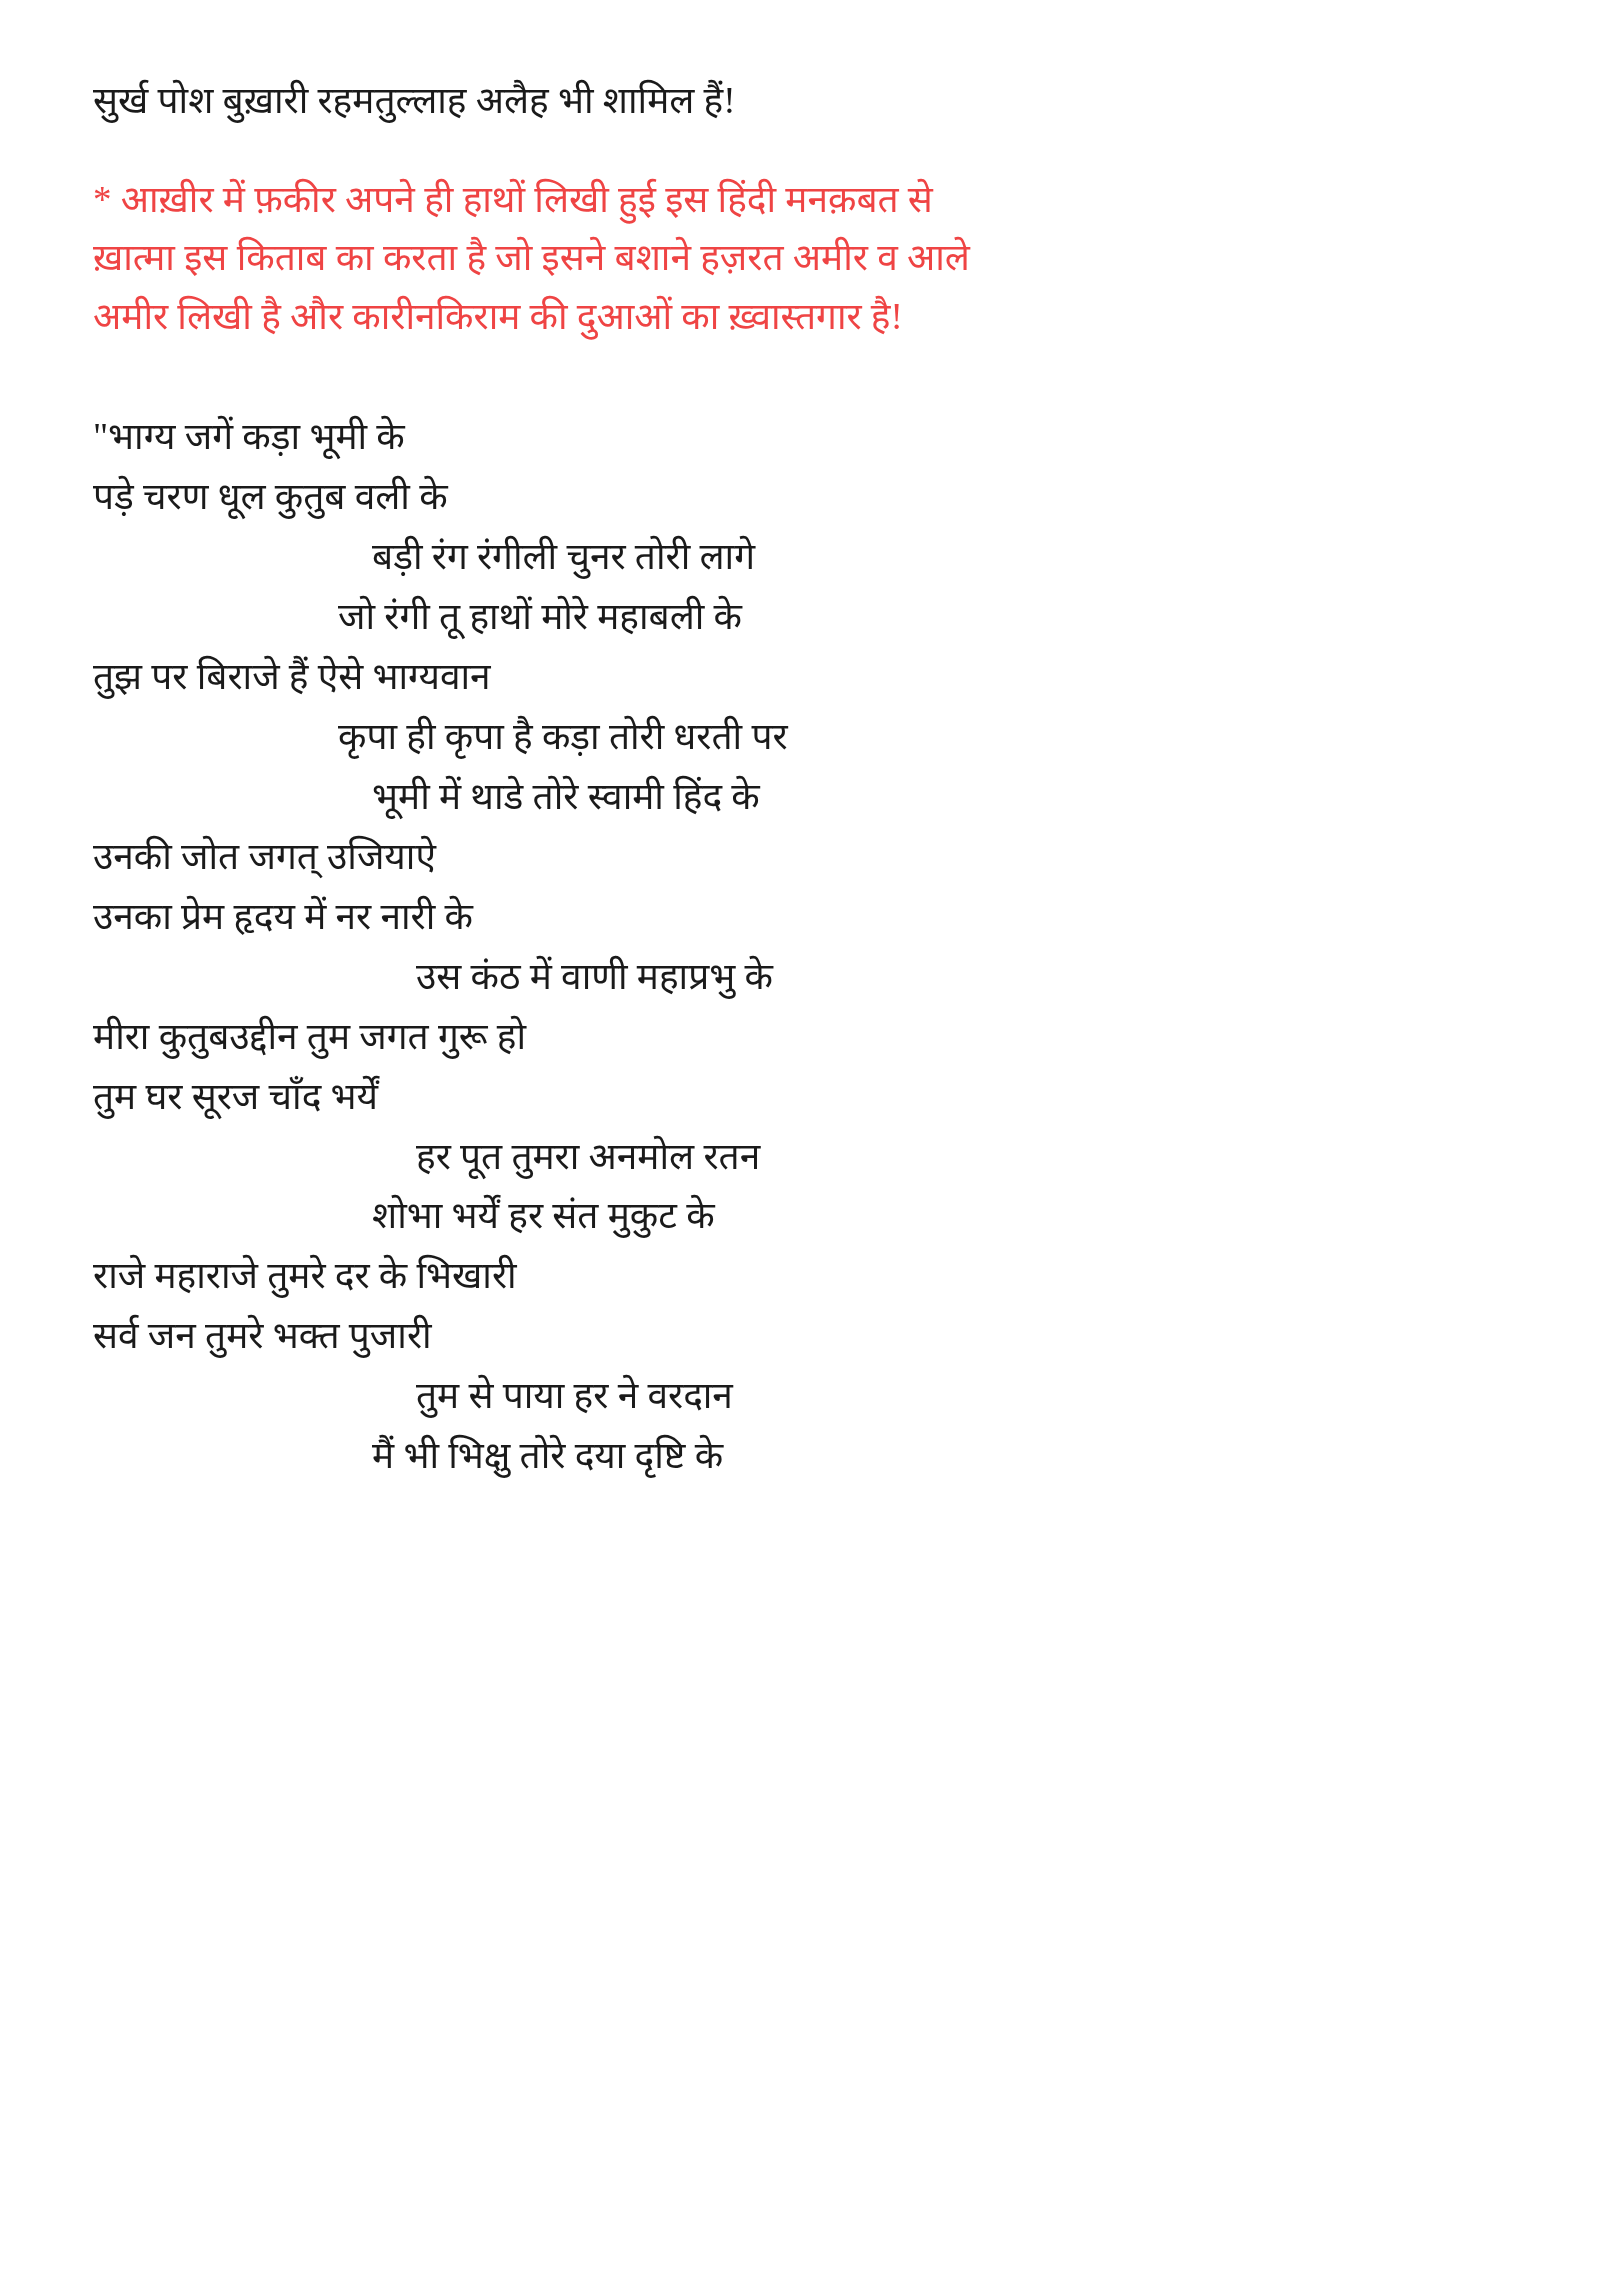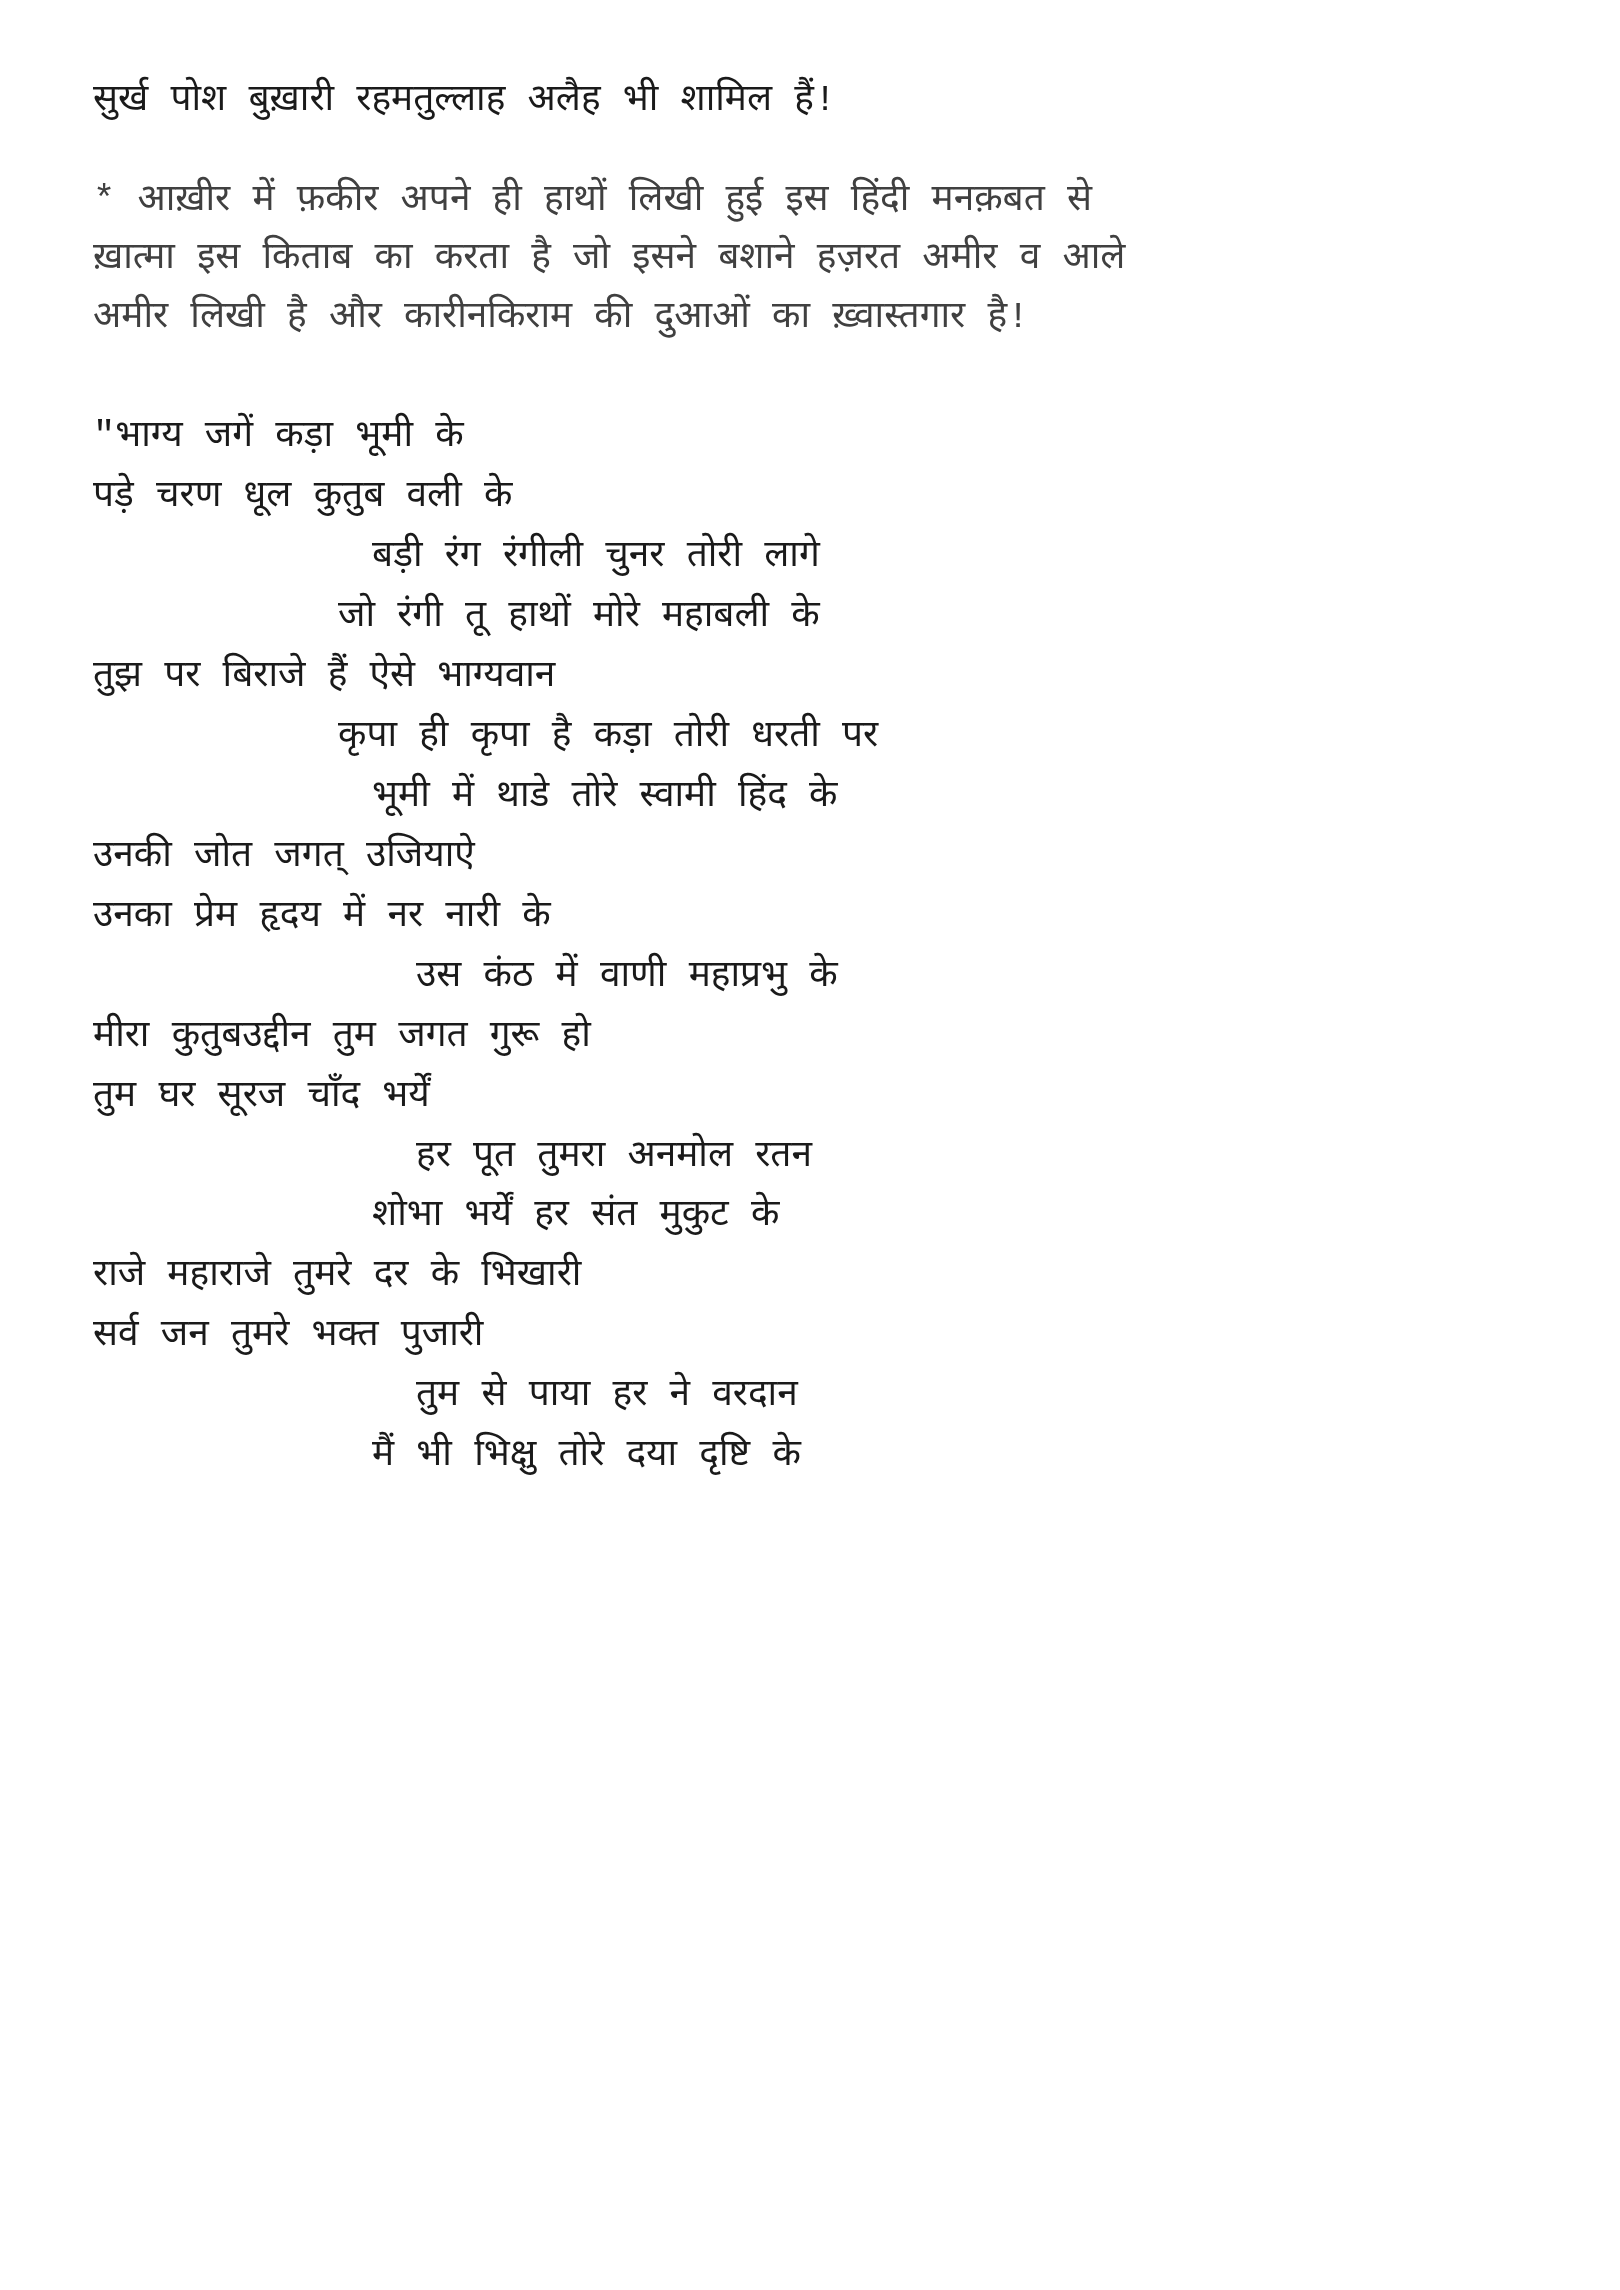--- a/index.html
+++ b/index.html
@@ -14,7 +14,7 @@
     background: #ffffff;
     box-sizing: border-box;
     padding: 76px 78px 0 93px;
-    font-family: Liberation Mono, monospace;
+    font-family: Liberation Serif, serif;
     color: #1a1a1a;
     overflow: hidden;
   }

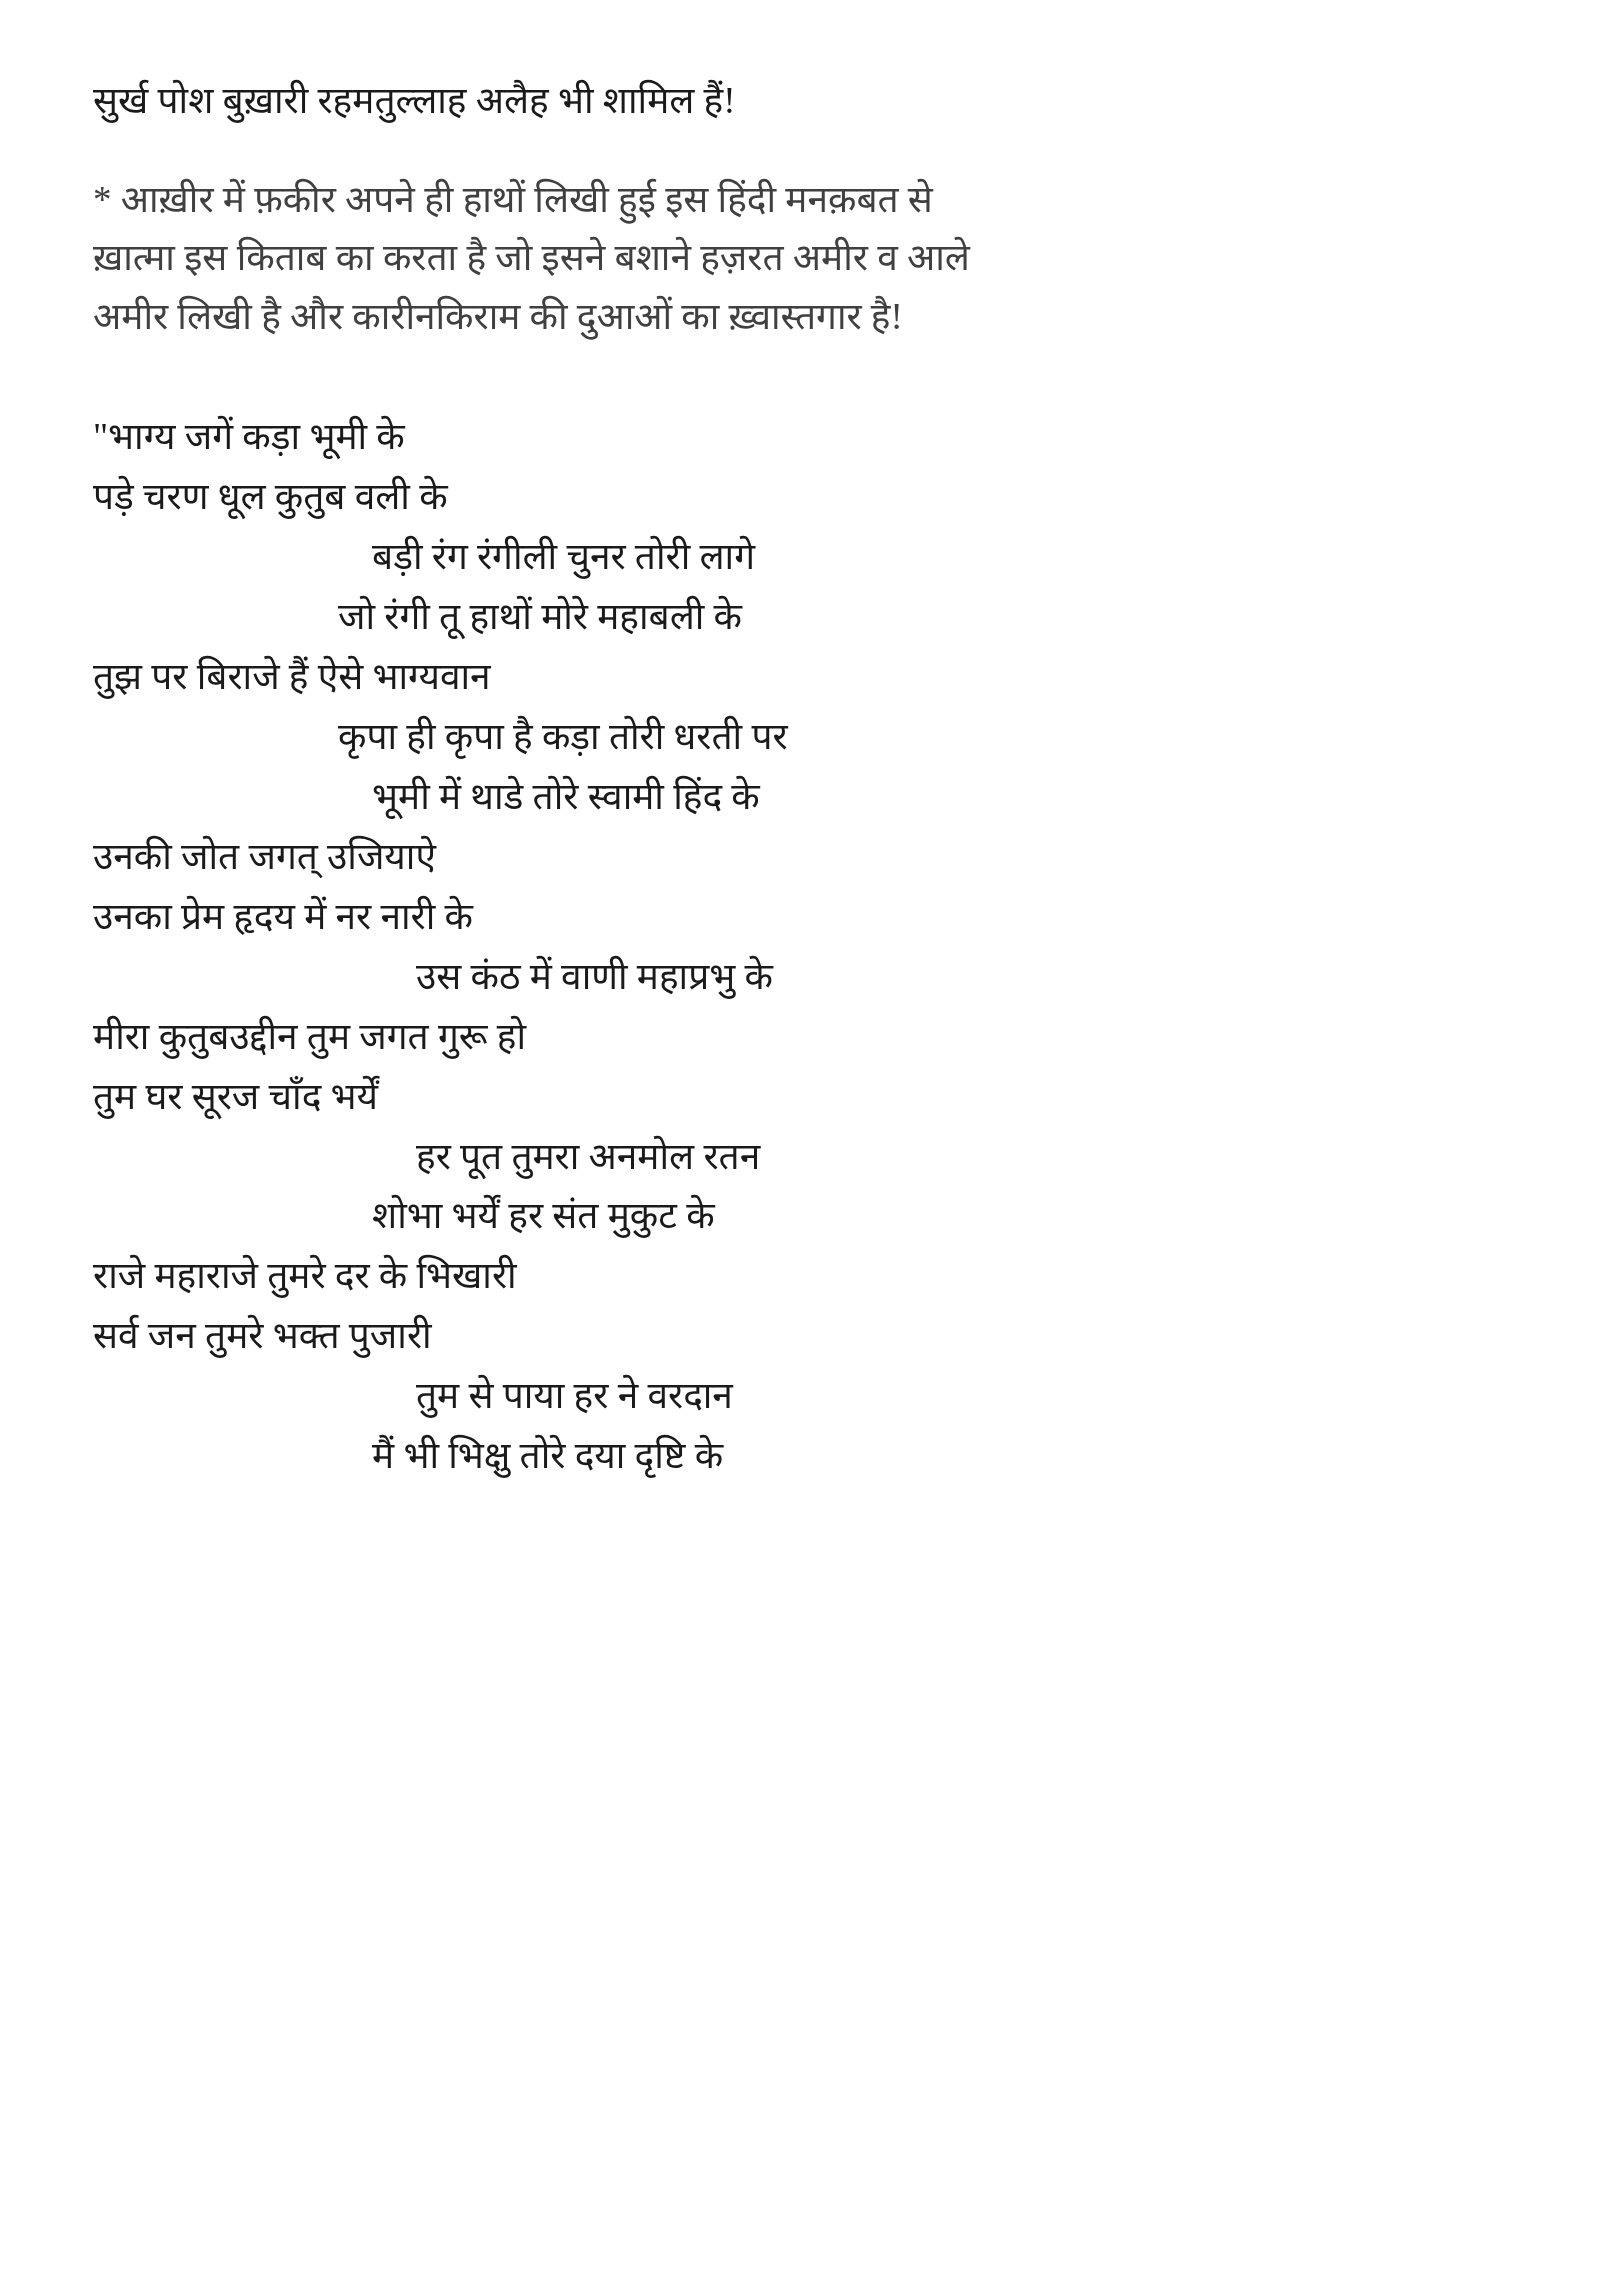--- a/index.html
+++ b/index.html
@@ -32,7 +32,7 @@
   .para-line {
     font-size: 37px;
     line-height: 1.58;
-    color: #404040;
+    color: #ef4444;
     white-space: nowrap;
   }
   .poem {

